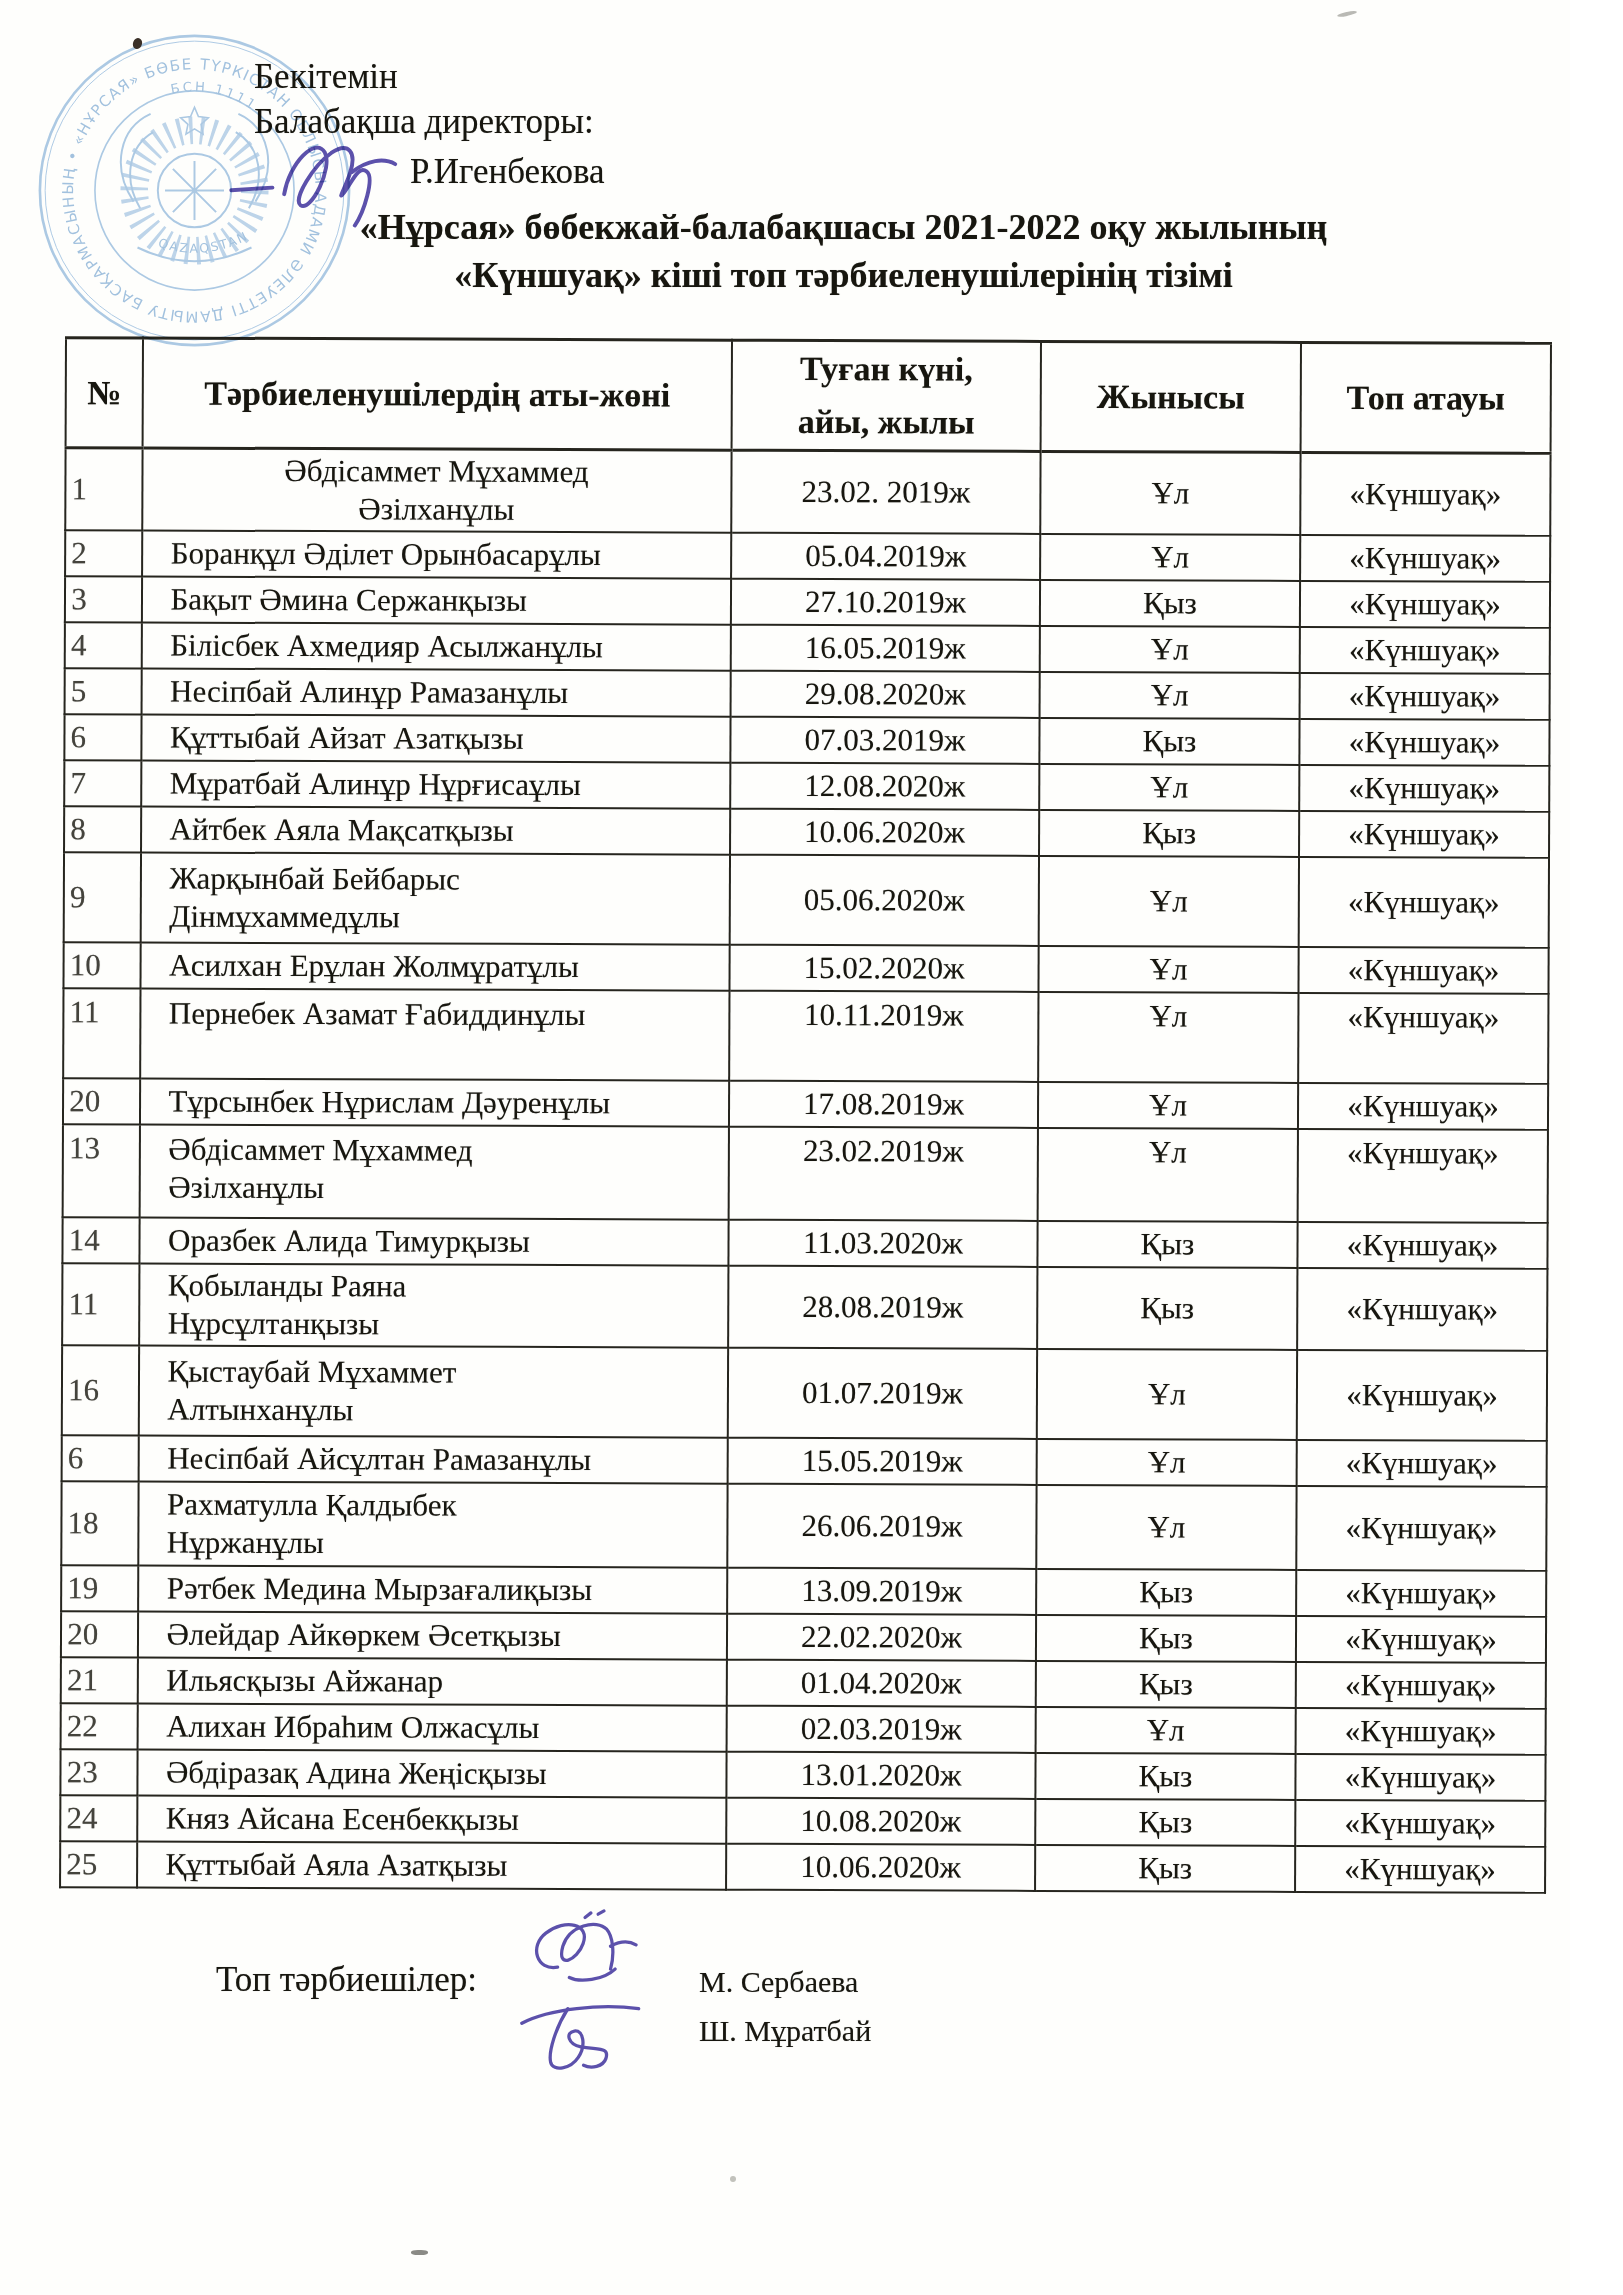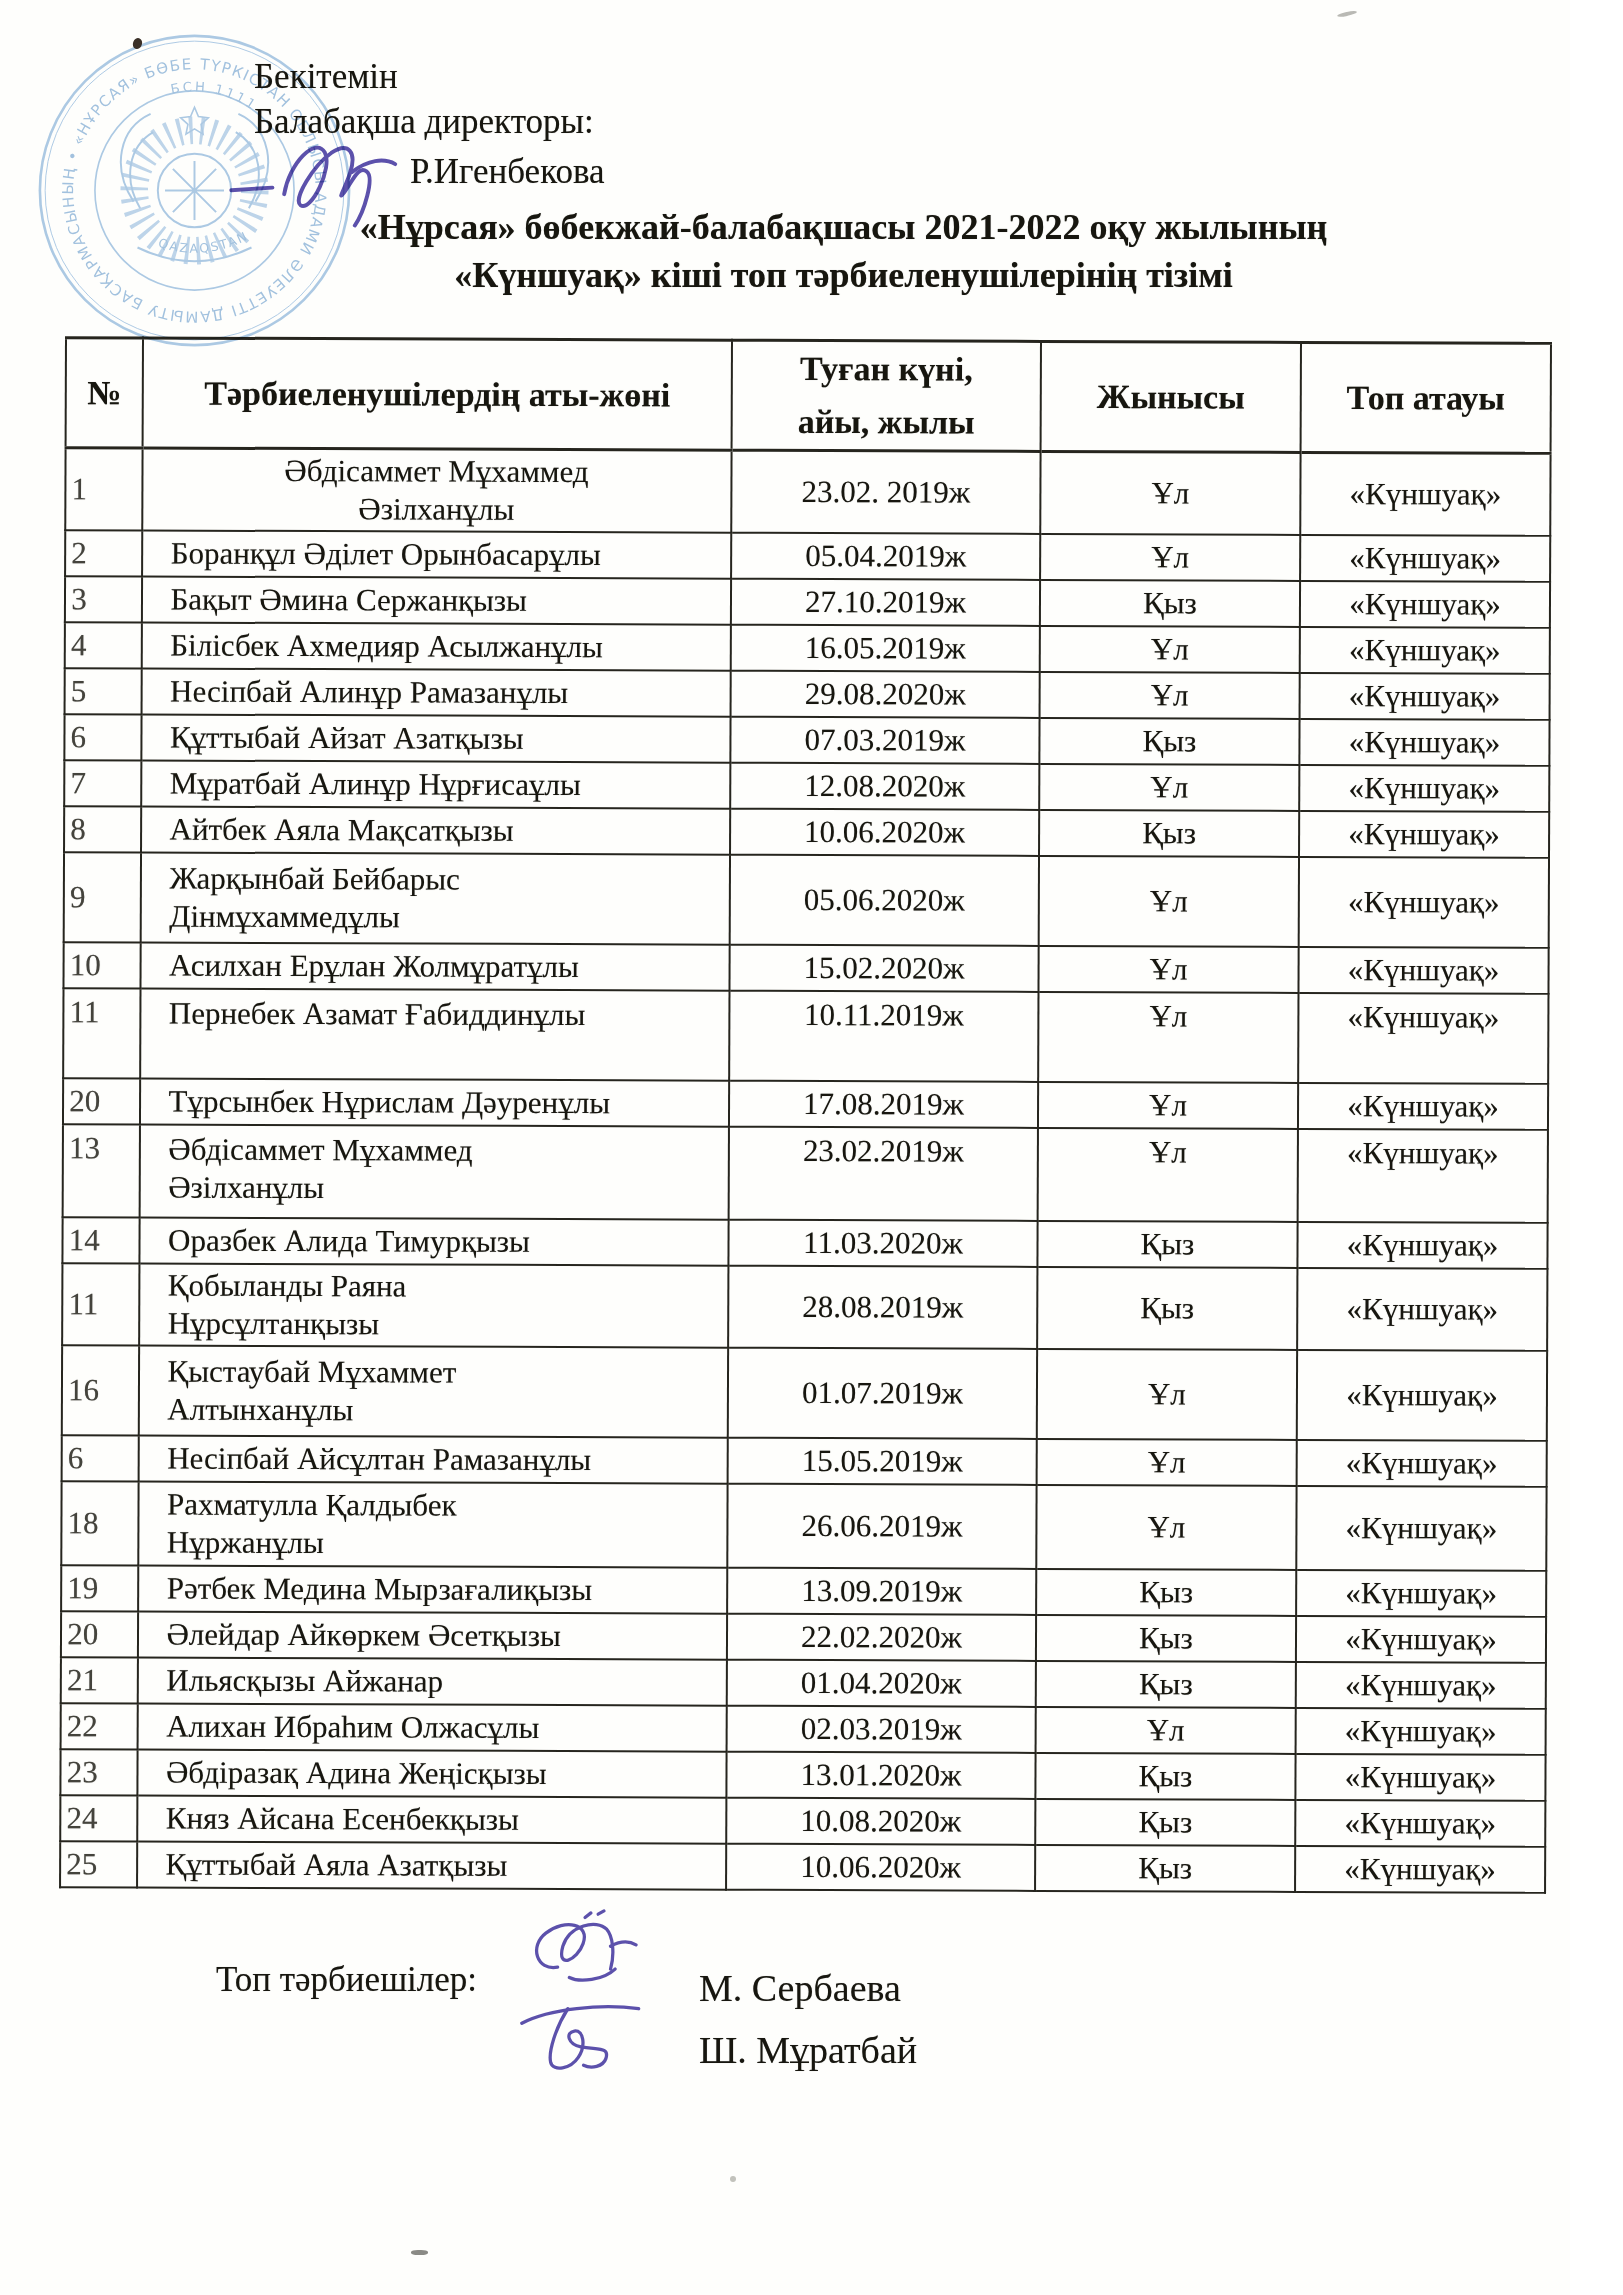--- a/index.html
+++ b/index.html
@@ -65,7 +65,7 @@
   }
   .teacher-names{
     position:absolute;left:699px;top:1958px;
-    font-size:38px;line-height:1.62;text-shadow:0 0 0.7px rgba(25,25,20,.45);
+    font-size:30px;line-height:1.62;text-shadow:0 0 0.7px rgba(25,25,20,.45);
   }
   .sig-teacher-1{position:absolute;left:517px;top:1907px;width:157px;height:98px;}
   .sig-teacher-2{position:absolute;left:510px;top:1989px;width:151px;height:92px;}

